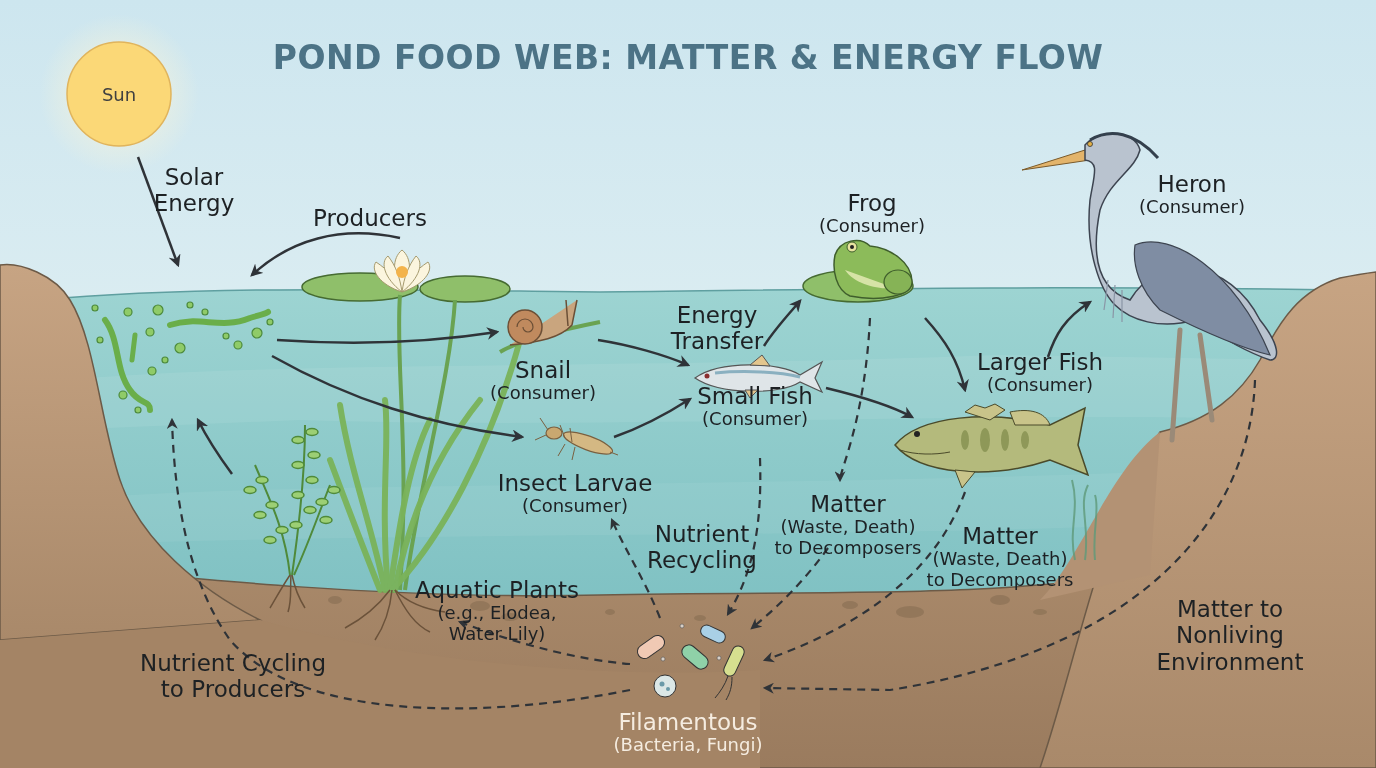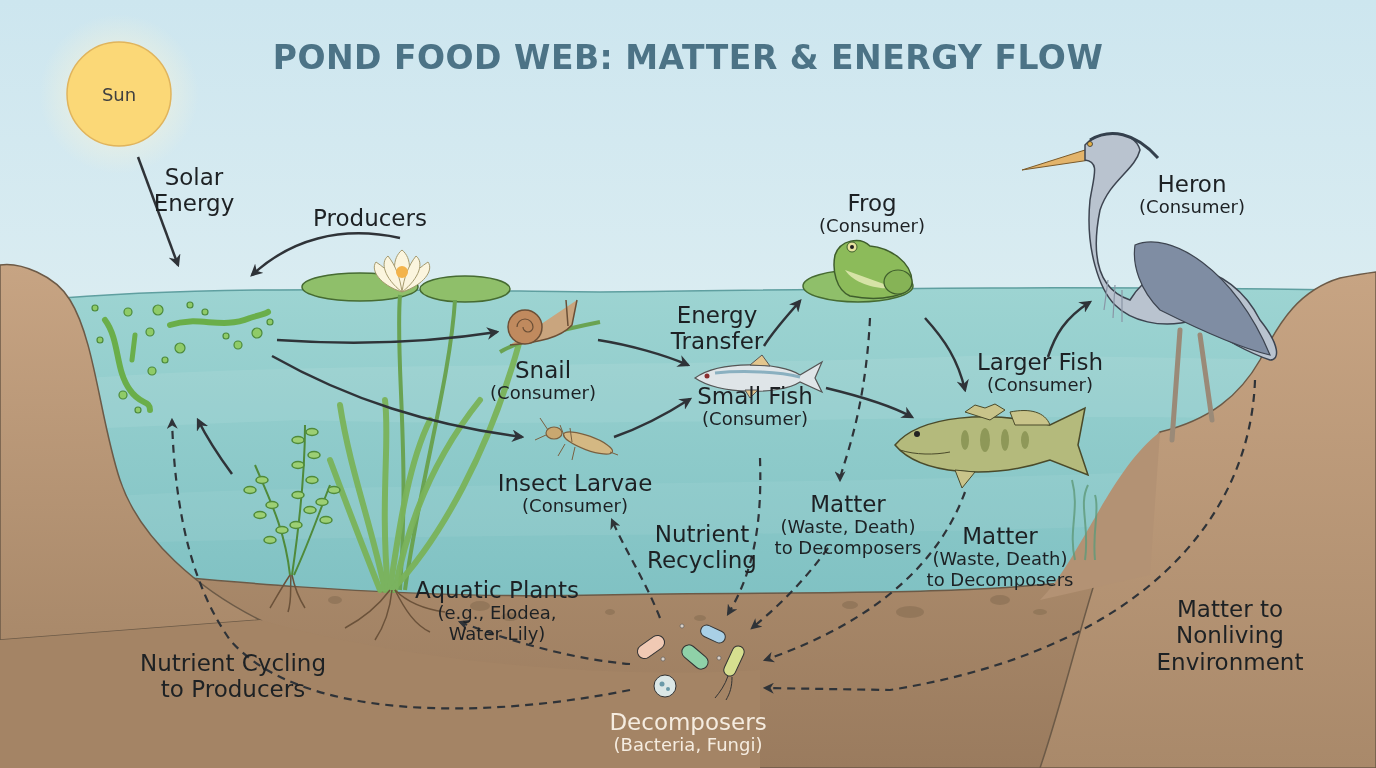--- a/index.html
+++ b/index.html
@@ -349,7 +349,7 @@
   </div>
 
   <div class="lbl decomp" style="left:688px; top:709px;">
-    <span class="main">Decomposers</span>
+    <span class="main">Filamentous</span>
     <span class="sub">(Bacteria, Fungi)</span>
   </div>
 </div>

